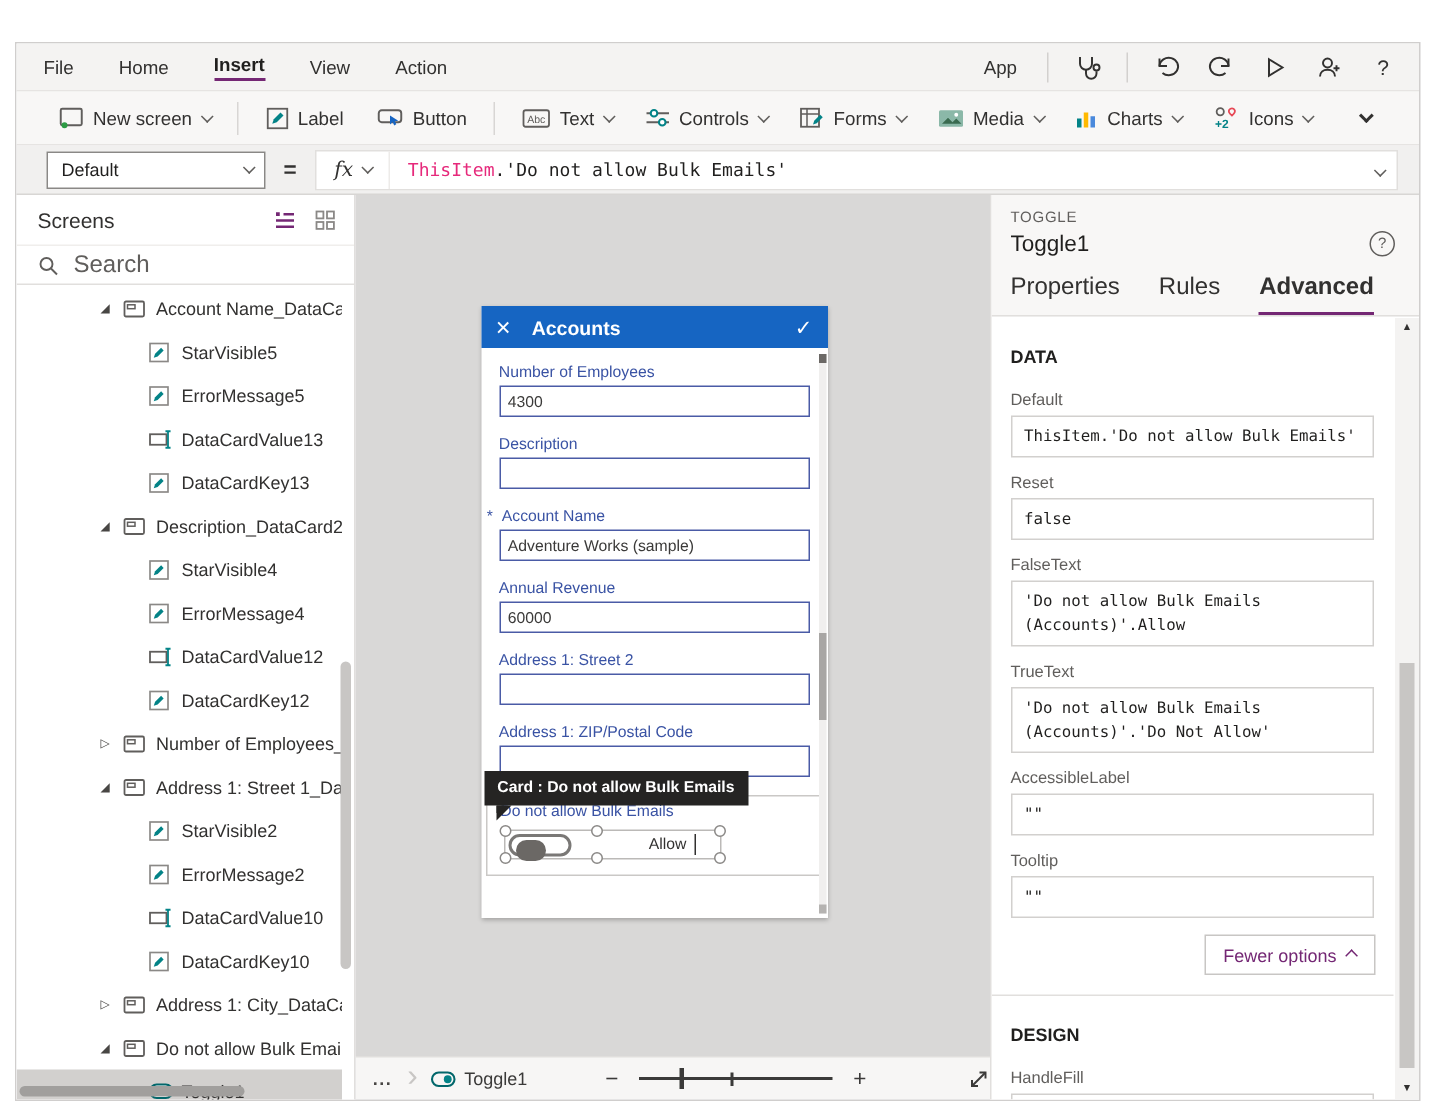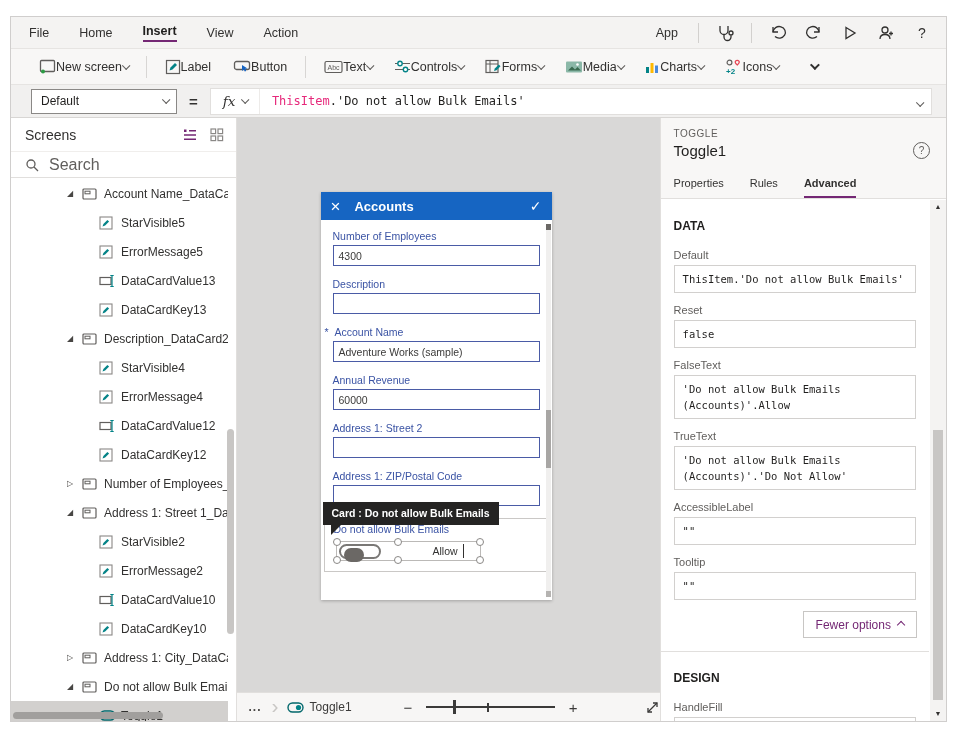--- a/index.html
+++ b/index.html
@@ -4,7 +4,7 @@
 <style>
   * { box-sizing: border-box; margin:0; padding:0; }
   html,body { width:957px; height:734px; background:#fff; font-family:"Liberation Sans", sans-serif; overflow:hidden; }
-  .app { position:absolute; left:10px; top:16px; width:937px; height:706px; border:1px solid #d0cecd; background:#fff; }
+  .app { position:absolute; left:10px; top:28px; width:937px; height:706px; border:1px solid #d0cecd; background:#fff; }
 
   
   .menubar { height:32px; background:#f4f3f2; border-bottom:1px solid #e6e4e2; display:flex; align-items:center; justify-content:space-between; padding:0 14px 0 18px; }

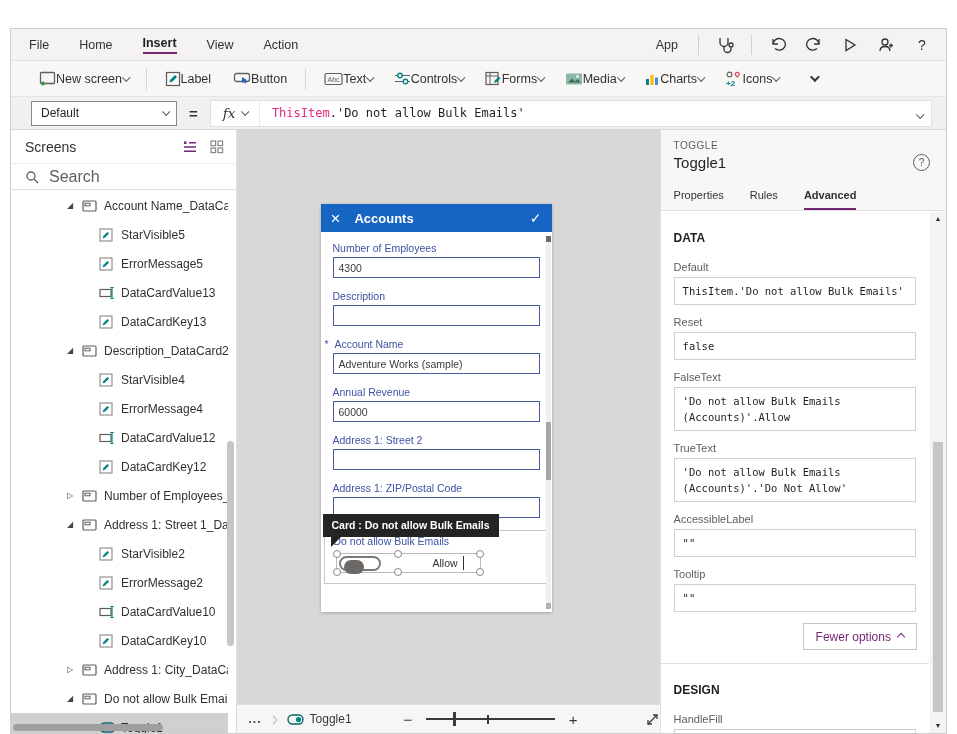--- a/index.html
+++ b/index.html
@@ -20,7 +20,7 @@
 
   
   .toolbar { height:36px; background:#f8f7f6; border-bottom:1px solid #e6e4e2; display:flex; align-items:center; padding:0 10px 0 18px; gap:2px; }
-  .tb-item { display:flex; align-items:center; font-size:12.5px; color:#323130; padding:0 10px; height:26px; cursor:pointer; }
+  .tb-item { display:flex; align-items:center; gap:6px; font-size:12.5px; color:#323130; padding:0 10px; height:26px; cursor:pointer; }
   .tb-sep { width:1px; height:22px; background:#d8d6d4; margin:0 6px; }
   .tb-overflow { margin-left:10px; }
   .chv { display:inline-block; width:5.5px; height:5.5px; border-right:1.3px solid #605e5c; border-bottom:1.3px solid #605e5c; transform:rotate(45deg) translateY(-2px); }

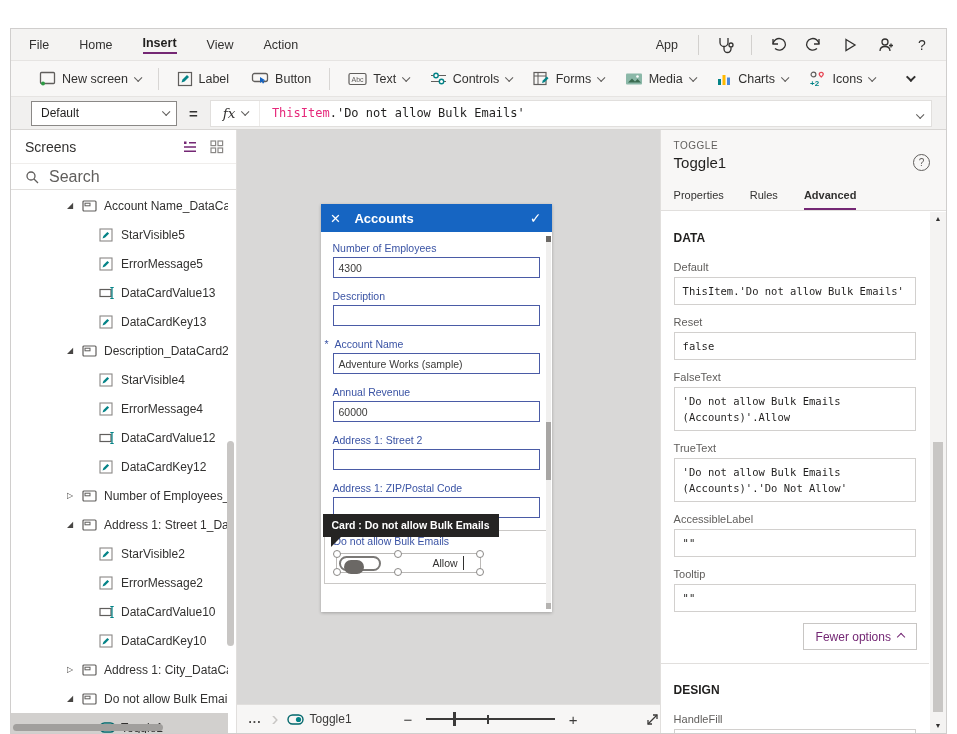--- a/index.html
+++ b/index.html
@@ -105,7 +105,7 @@
   .rp-name { font-size:15px; color:#201f1e; margin-top:3px; }
   .rp-help { position:absolute; right:16px; top:24px; width:17px; height:17px; border:1.4px solid #605e5c; border-radius:50%; font-size:10px; color:#605e5c; display:flex; align-items:center; justify-content:center; cursor:pointer; }
   .rp-tabs { position:absolute; left:13px; bottom:0; display:flex; gap:26px; }
-  .rp-tab { font-size:11px; color:#323130; padding-bottom:7px; cursor:pointer; }
+  .rp-tab { font-size:16px; color:#323130; padding-bottom:7px; cursor:pointer; }
   .rp-tab.active { font-weight:bold; border-bottom:2.5px solid #742774; }
   .rp-content { position:absolute; top:82px; left:0; right:17px; bottom:0; padding:0 0 0 13px; overflow:hidden; }
   .rp-sect-title { font-size:12px; font-weight:bold; color:#201f1e; margin-top:19px; }

